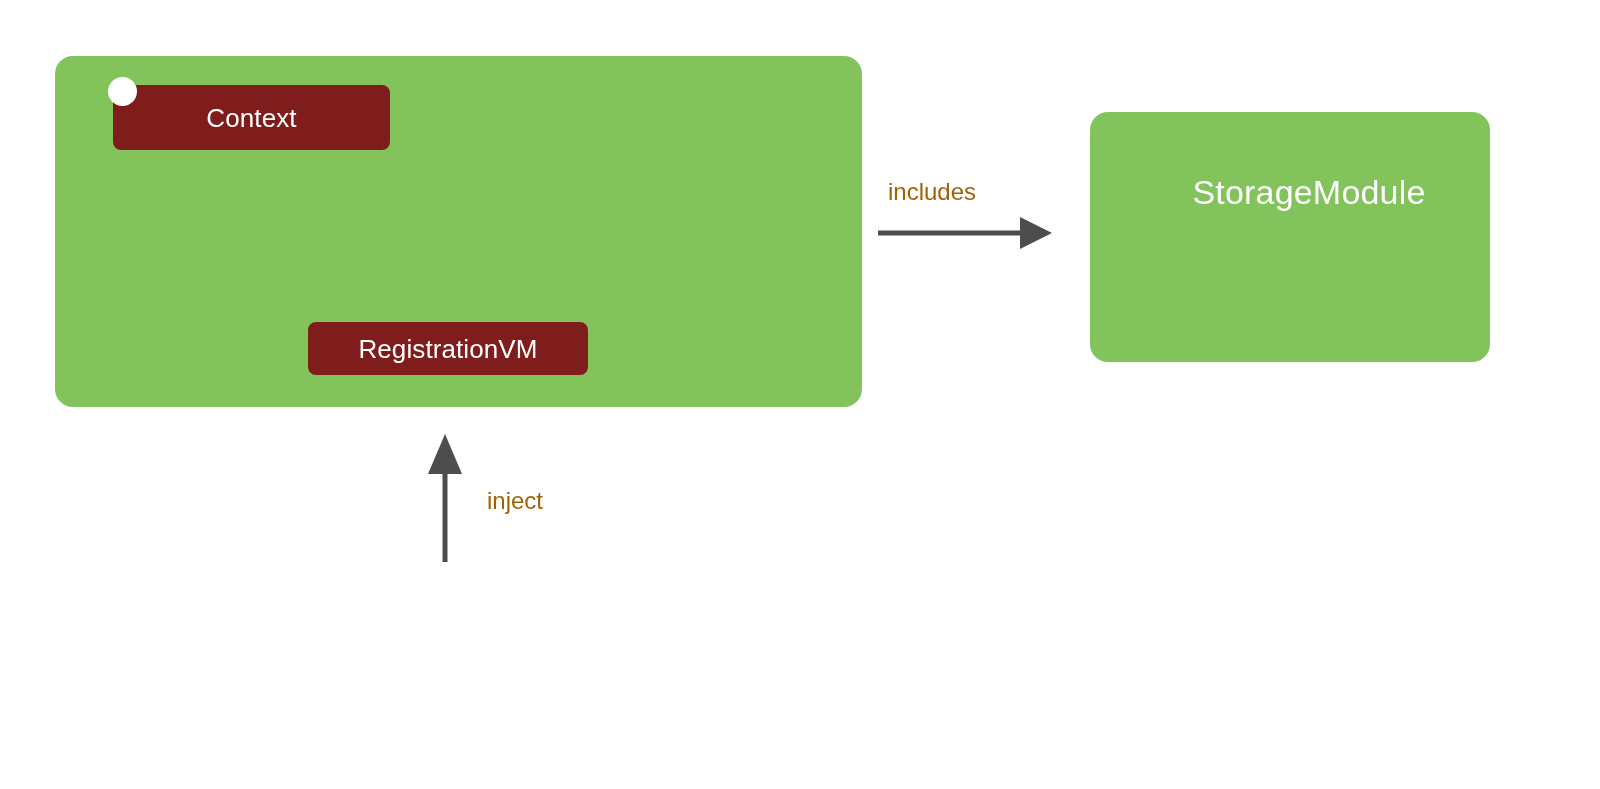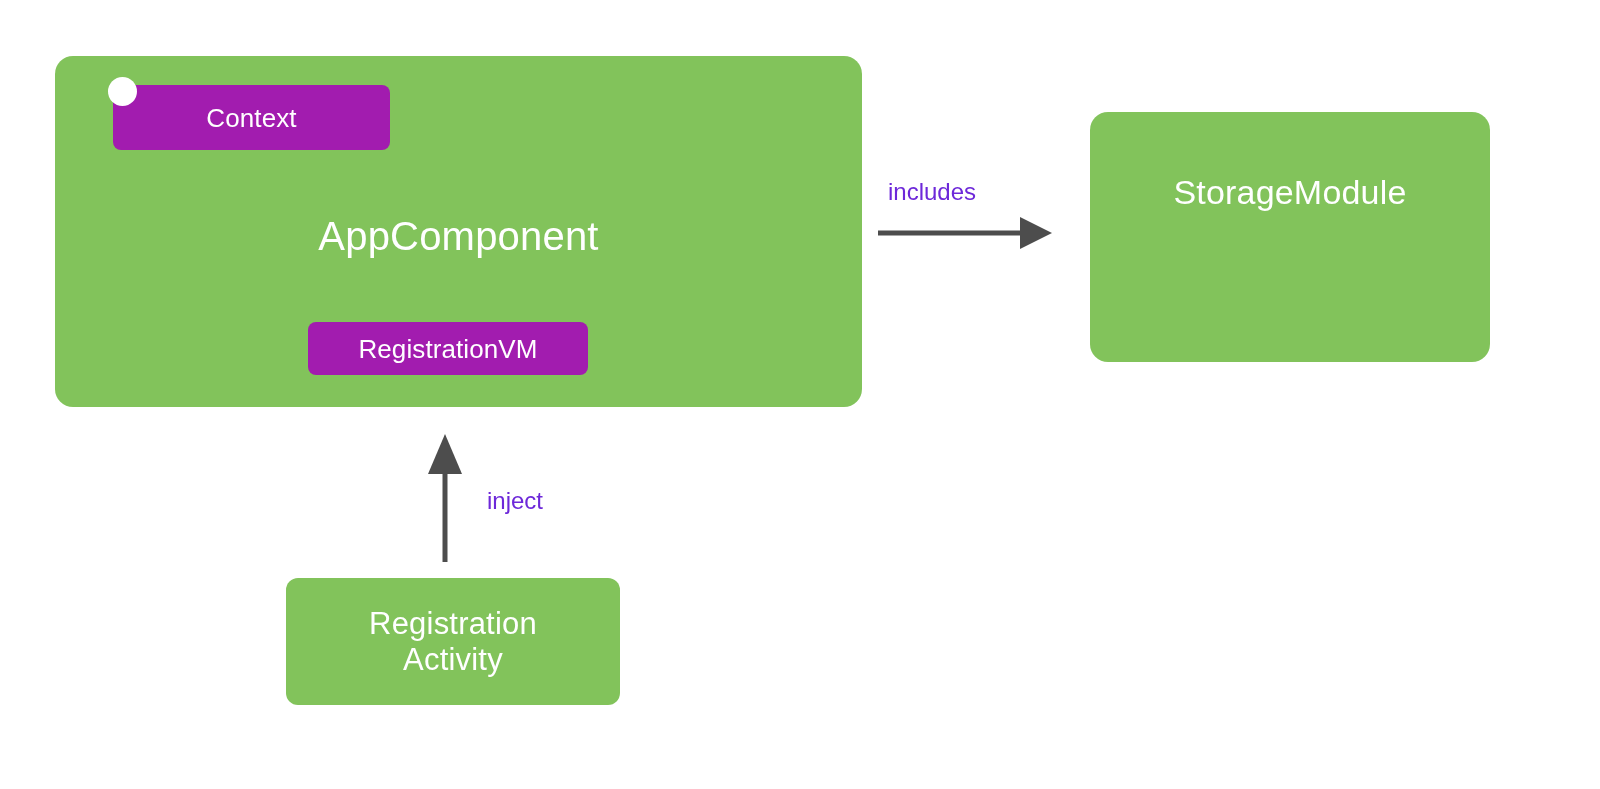--- a/index.html
+++ b/index.html
@@ -41,7 +41,7 @@
   
   .chip {
     position: absolute;
-    background: #a21caf;
+    background: #7f1d1d;
     border-radius: 8px;
     box-sizing: border-box;
     display: flex;

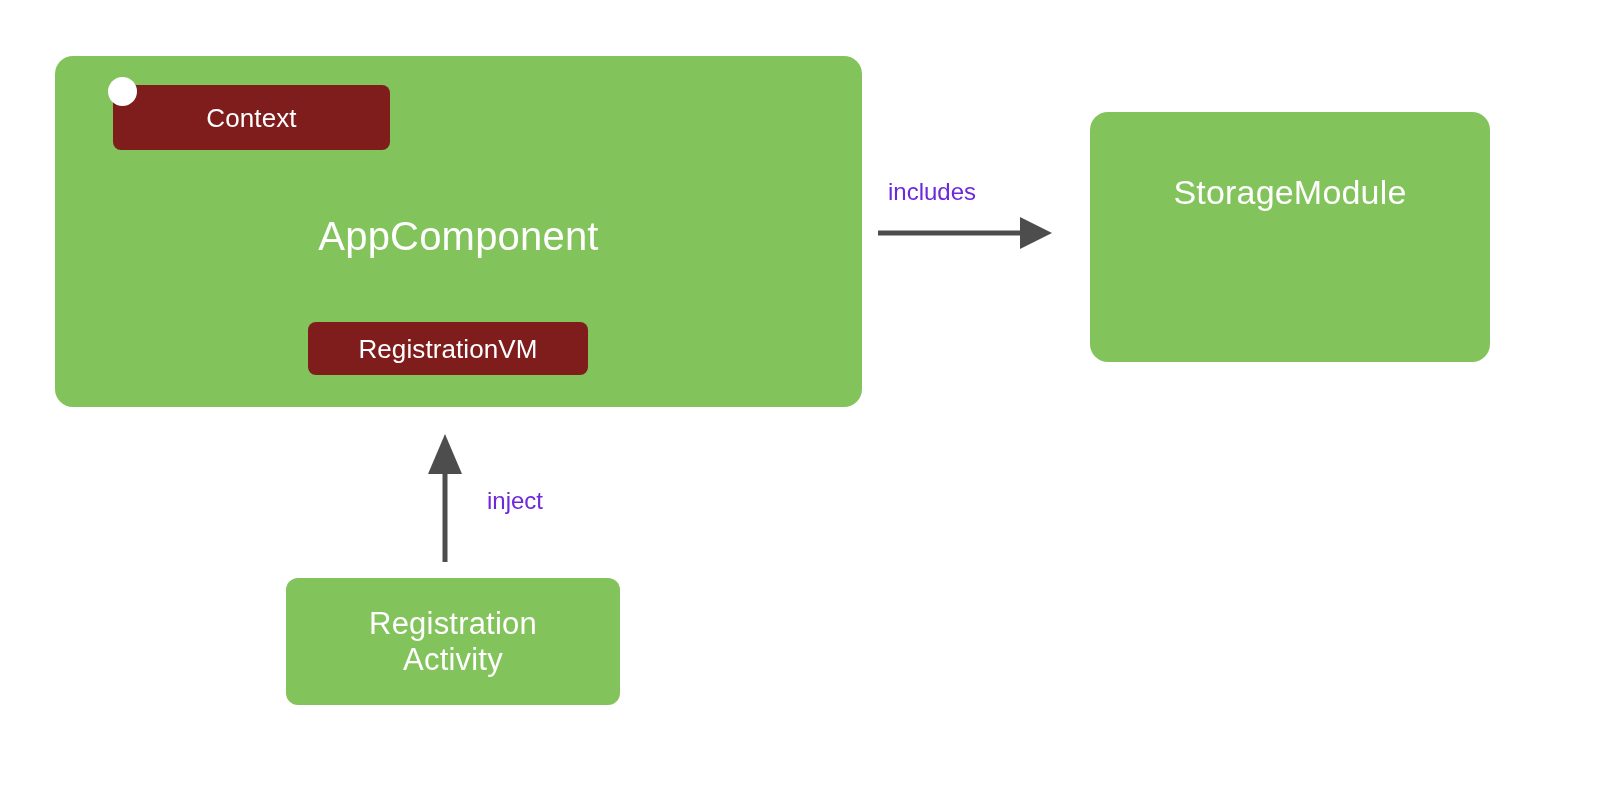--- a/index.html
+++ b/index.html
@@ -76,7 +76,7 @@
   
   .edge-label {
     position: absolute;
-    color: #6d28d9;
+    color: #a16207;
     font-size: 24px;
     line-height: 1;
     white-space: nowrap;

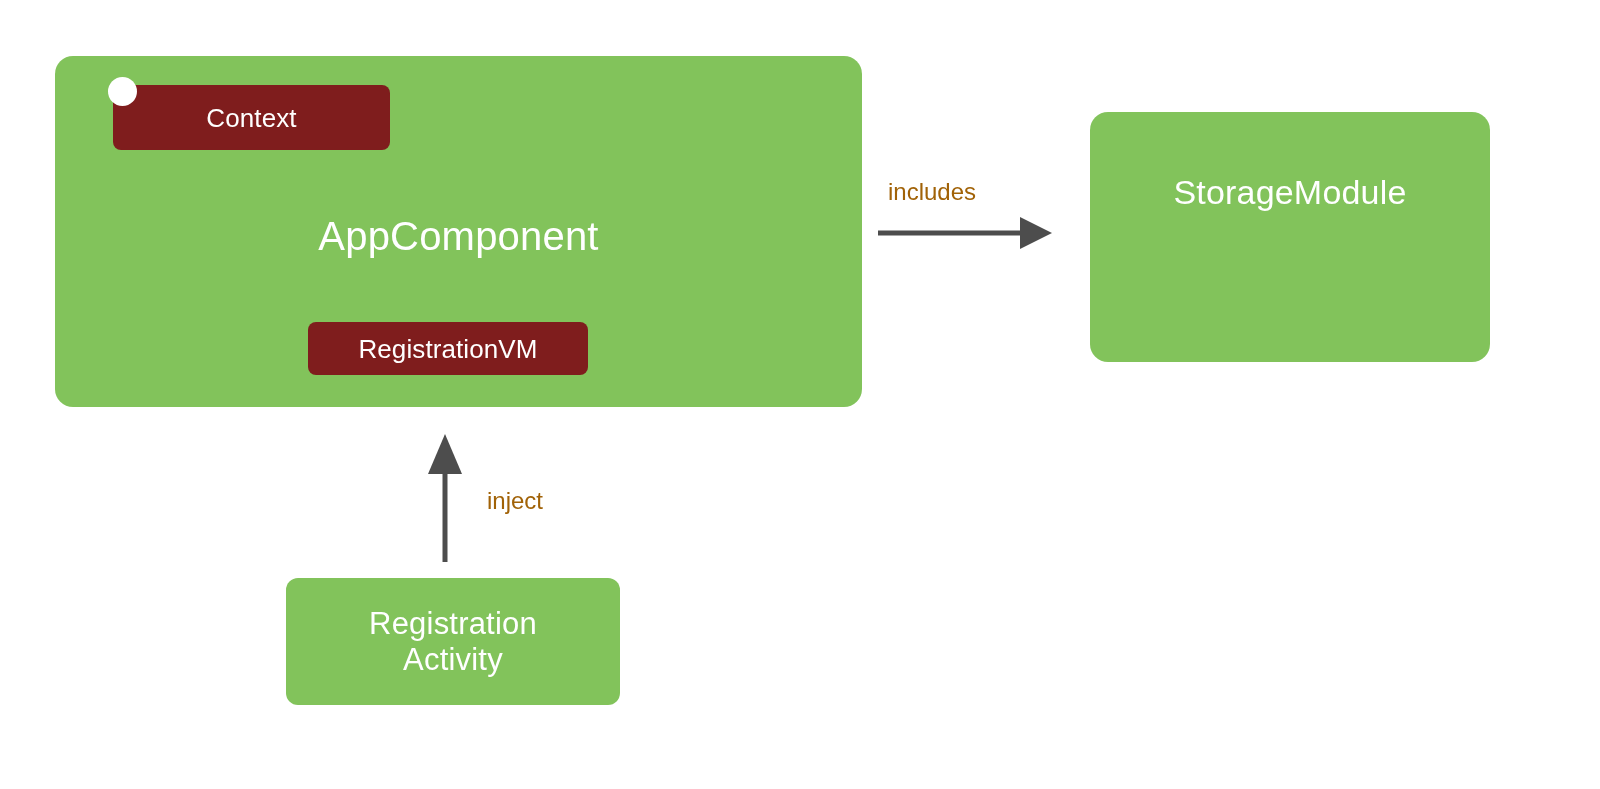--- a/index.html
+++ b/index.html
@@ -63,7 +63,7 @@
     letter-spacing: 0.2px;
   }
   .title-lg { font-size: 40px; }
-  .title-md { font-size: 34px; }
+  .title-md { font-size: 34px; margin-left: 19px; }
   .title-sm { font-size: 31px; }
 
   

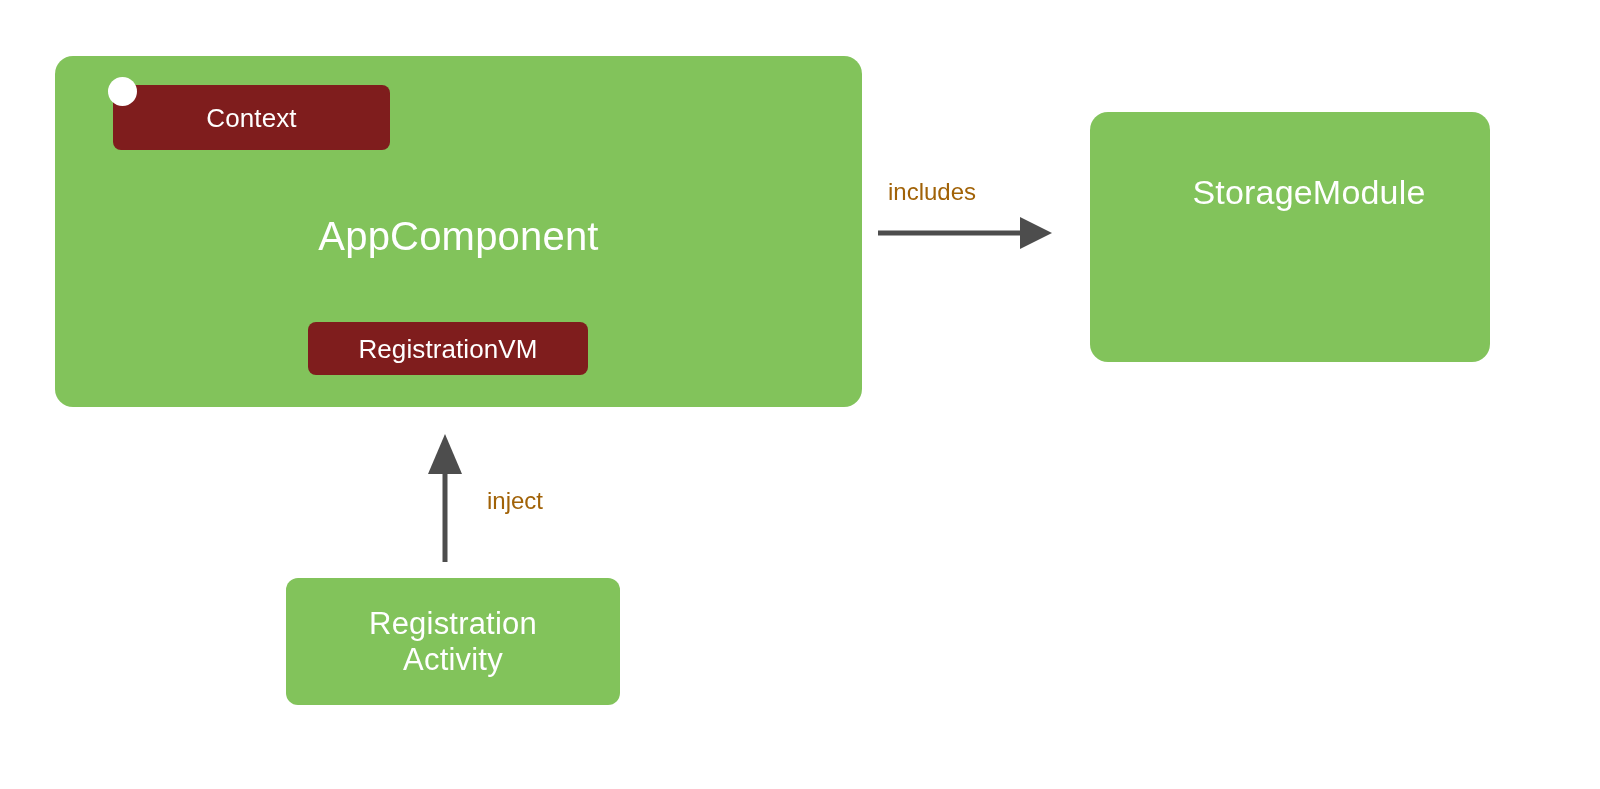--- a/index.html
+++ b/index.html
@@ -109,7 +109,6 @@
   <div class="scope-dot" style="left:108px; top:77px; width:29px; height:29px;"></div>
 
 
-  <div class="box-title title-lg" style="left:55px; top:214px; width:807px;">AppComponent</div>
 
   <div class="chip" style="left:308px; top:322px; width:280px; height:53px;">RegistrationVM</div>
 

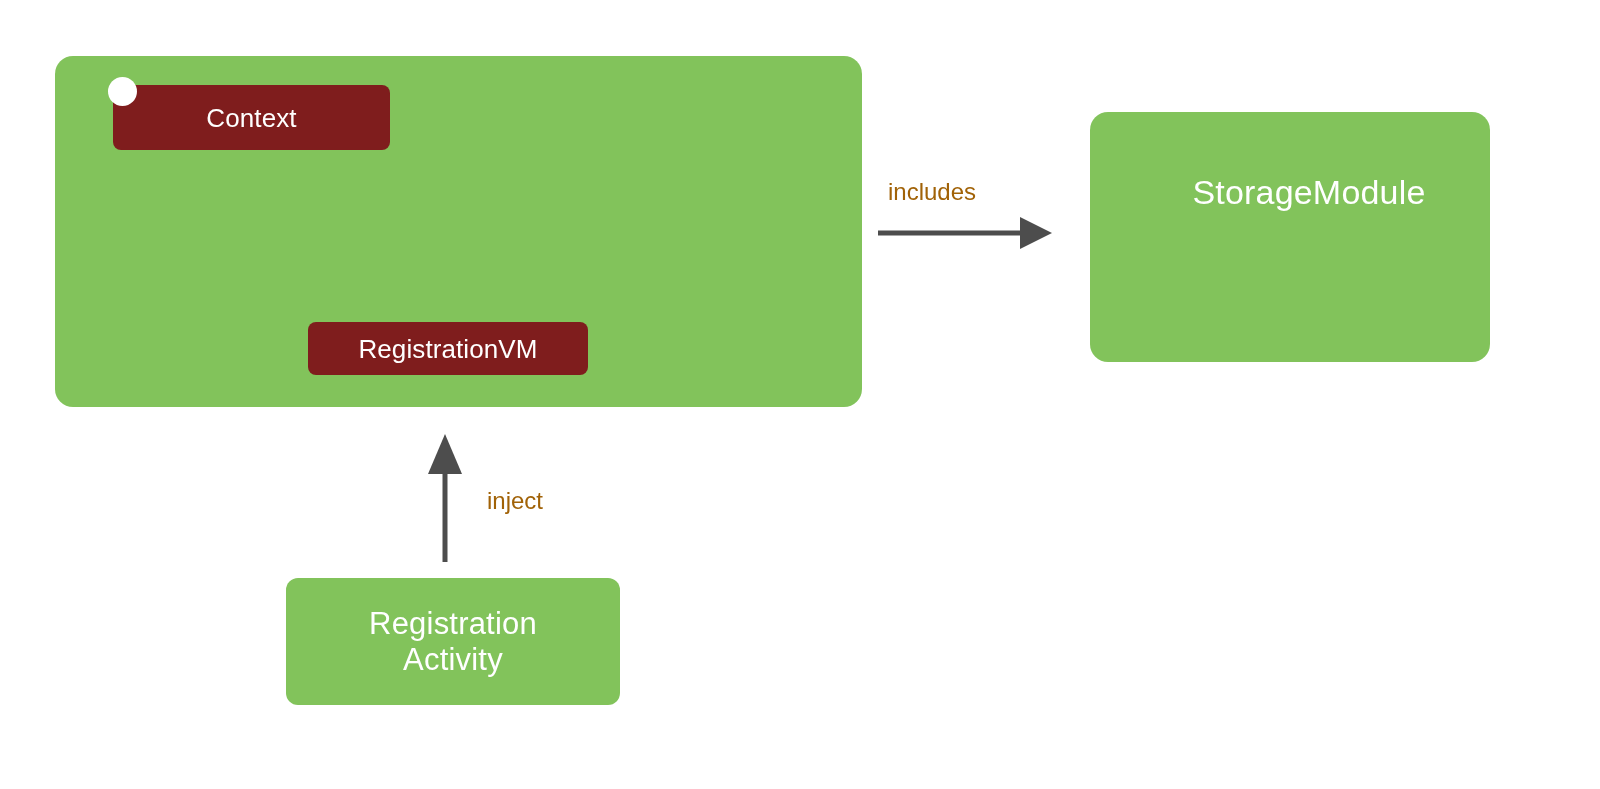--- a/index.html
+++ b/index.html
@@ -132,10 +132,6 @@
 
   <div class="edge-label" style="left:487px; top:489px;">inject</div>
 
-  <div class="node-box" style="left:286px; top:578px; width:334px; height:127px;">
-    <span class="box-title title-sm" style="position:static; width:100%;">Registration
-Activity</span>
-  </div>
 
 </div>
 

